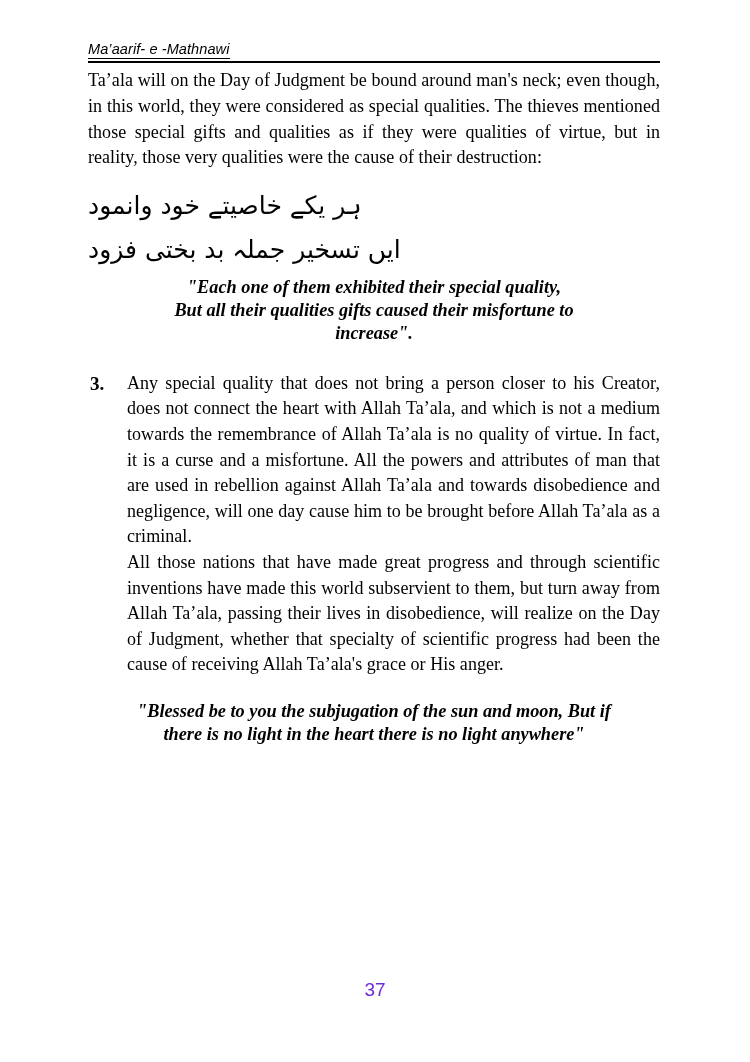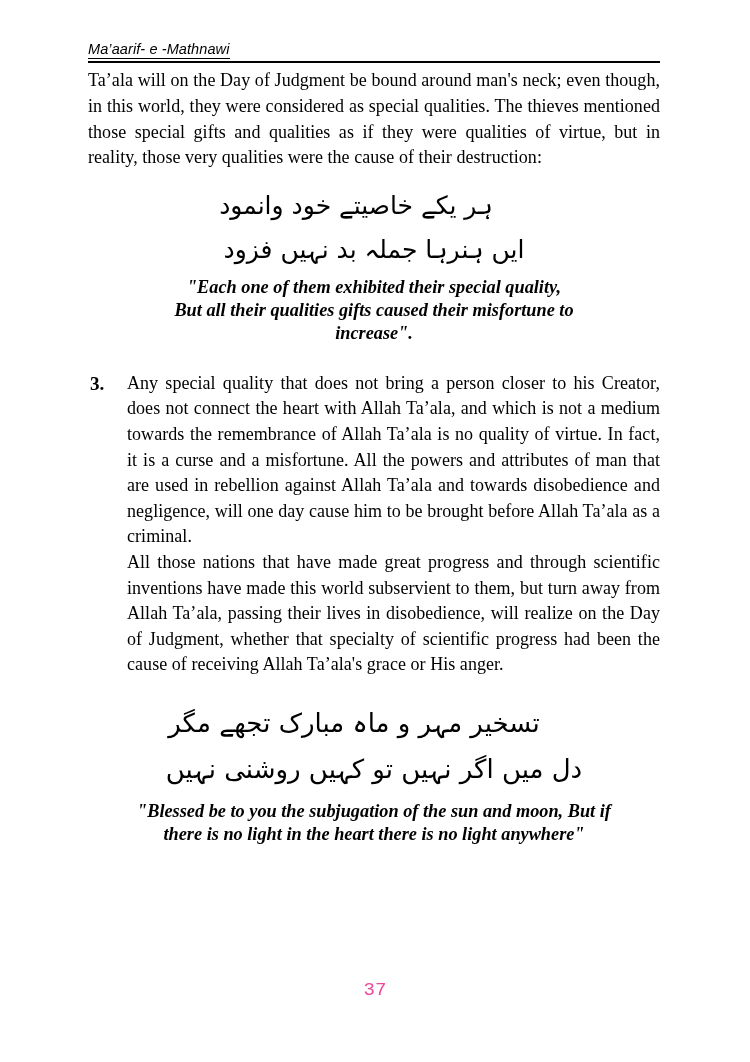--- a/index.html
+++ b/index.html
@@ -88,7 +88,7 @@
   
   .couplet {
     margin-top: 13px;
-    text-align: center;
+    text-align: left;
   }
   .couplet-line {
     direction: rtl;

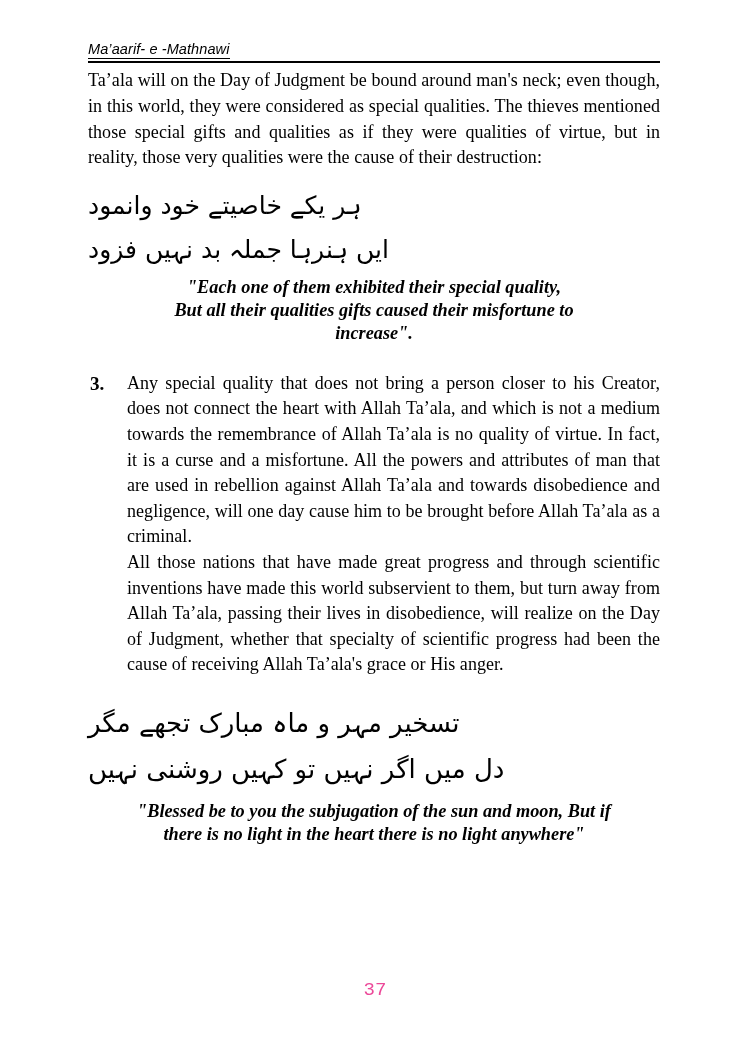--- a/index.html
+++ b/index.html
@@ -146,7 +146,7 @@
 
     <div class="couplet">
       <div class="couplet-line l1">ہر یکے خاصیتے خود وانمود</div>
-      <div class="couplet-line l2">ایں ہنرہا جملہ بد نہیں فزود</div>
+      <div class="couplet-line l2">ایں تسخیر جملہ بد بختی فزود</div>
     </div>
 
     <div class="translation">

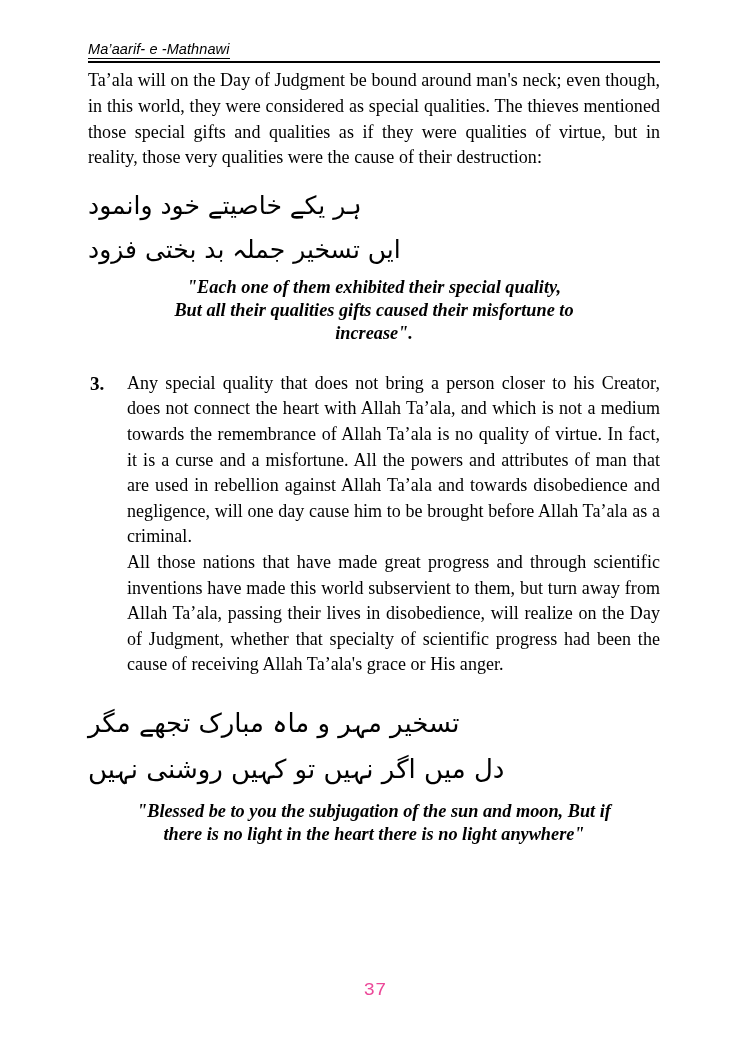--- a/index.html
+++ b/index.html
@@ -162,7 +162,6 @@
     </div>
 
     <div class="couplet couplet-2">
-      <div class="couplet-line l1">تسخیر مہر و ماہ مبارک تجھے مگر</div>
       <div class="couplet-line l2">دل میں اگر نہیں تو کہیں روشنی نہیں</div>
     </div>
 

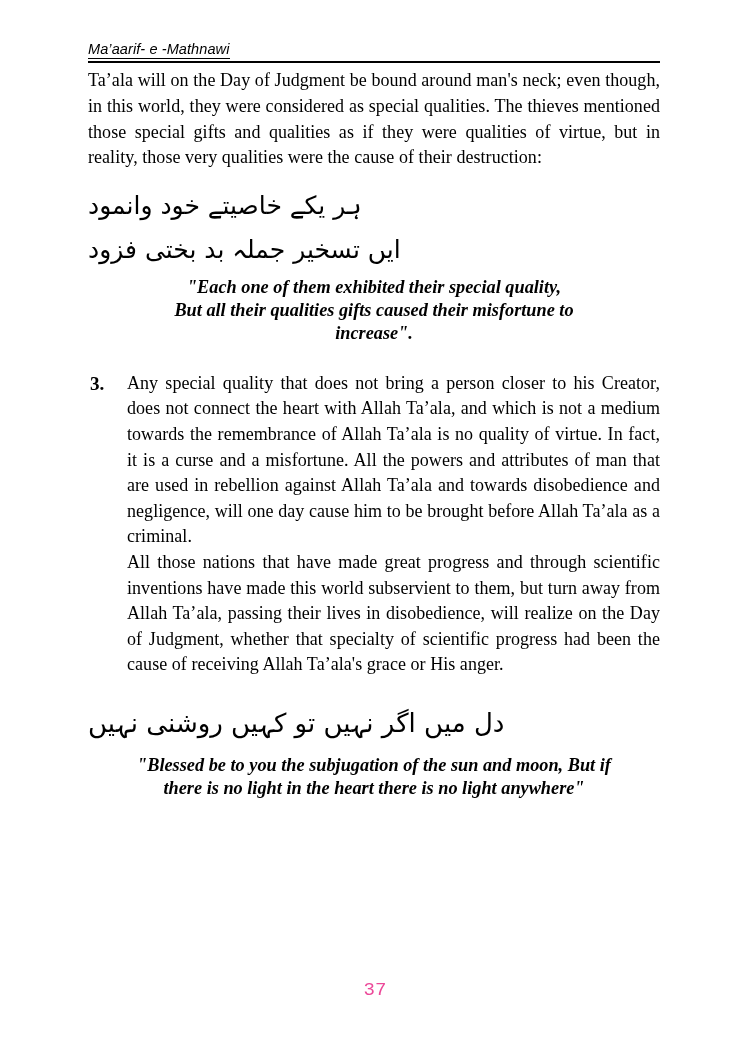--- a/index.html
+++ b/index.html
@@ -162,7 +162,6 @@
     </div>
 
     <div class="couplet couplet-2">
-      <div class="couplet-line l2">دل میں اگر نہیں تو کہیں روشنی نہیں</div>
     </div>
 
     <div class="translation translation-2">

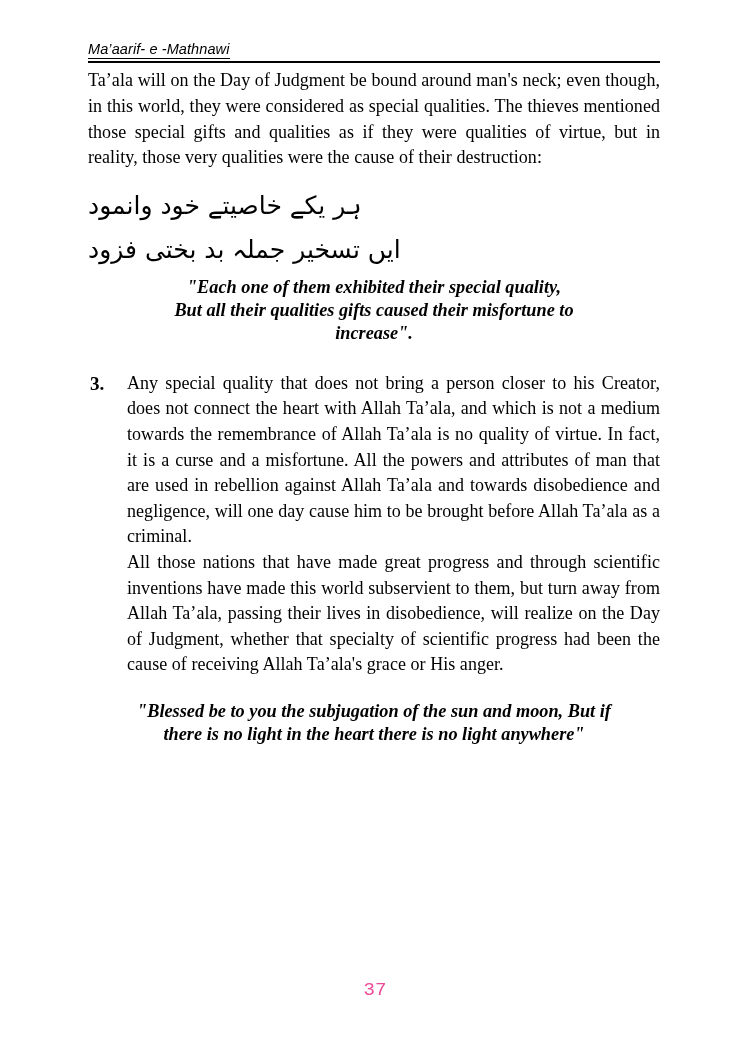--- a/index.html
+++ b/index.html
@@ -125,9 +125,9 @@
     top: 979px;
     width: 750px;
     text-align: center;
-    font-family: Liberation Mono, monospace;
+    font-family: Liberation Sans, sans-serif;
     font-size: 19px;
-    color: #ec4899;
+    color: #6d28d9;
   }
 </style>
 </head>

